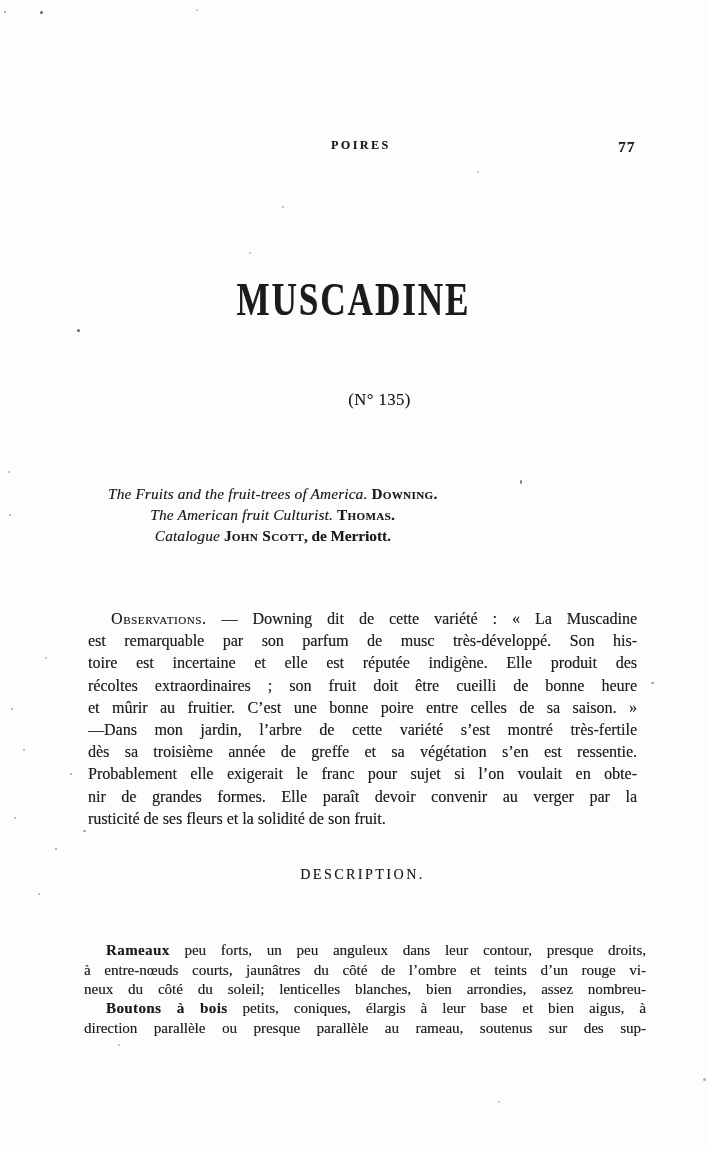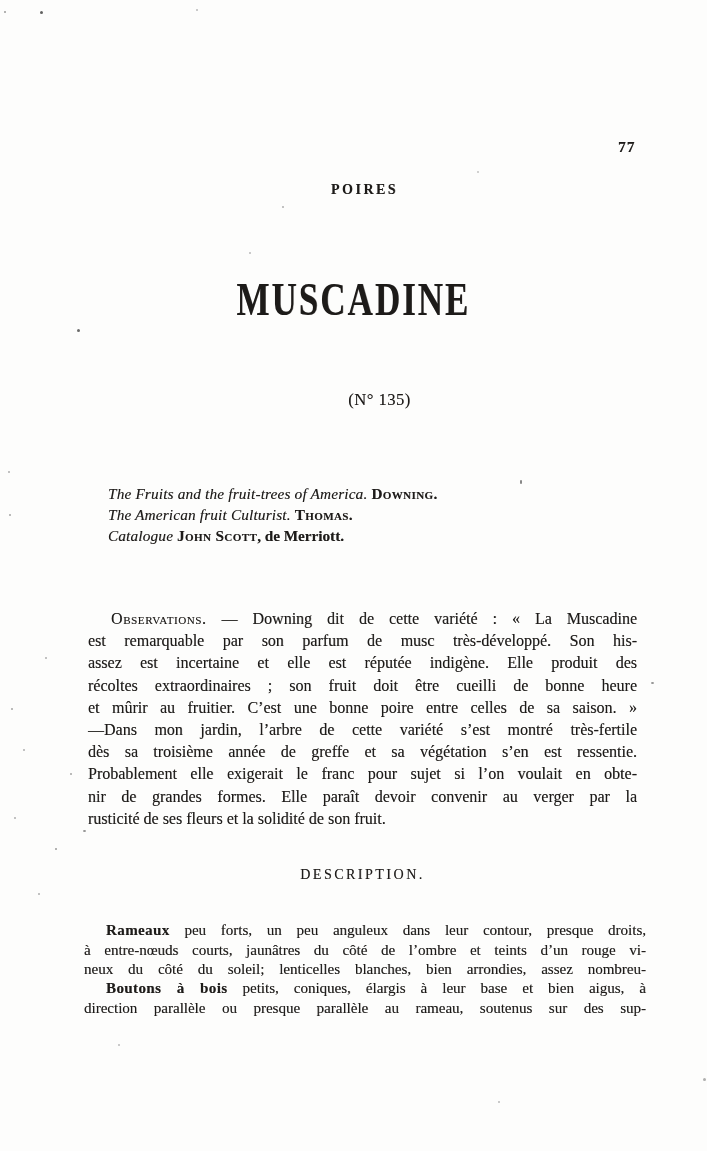--- a/index.html
+++ b/index.html
@@ -19,7 +19,7 @@
   
   .running-title {
     position: absolute; left: 331px; top: 138px;
-    font-size: 14px; font-weight: bold; letter-spacing: 2.5px; margin-top: 44px;
+    font-size: 12px; font-weight: bold; letter-spacing: 2.5px;
   }
   .page-number {
     position: absolute; left: 618px; top: 138px;

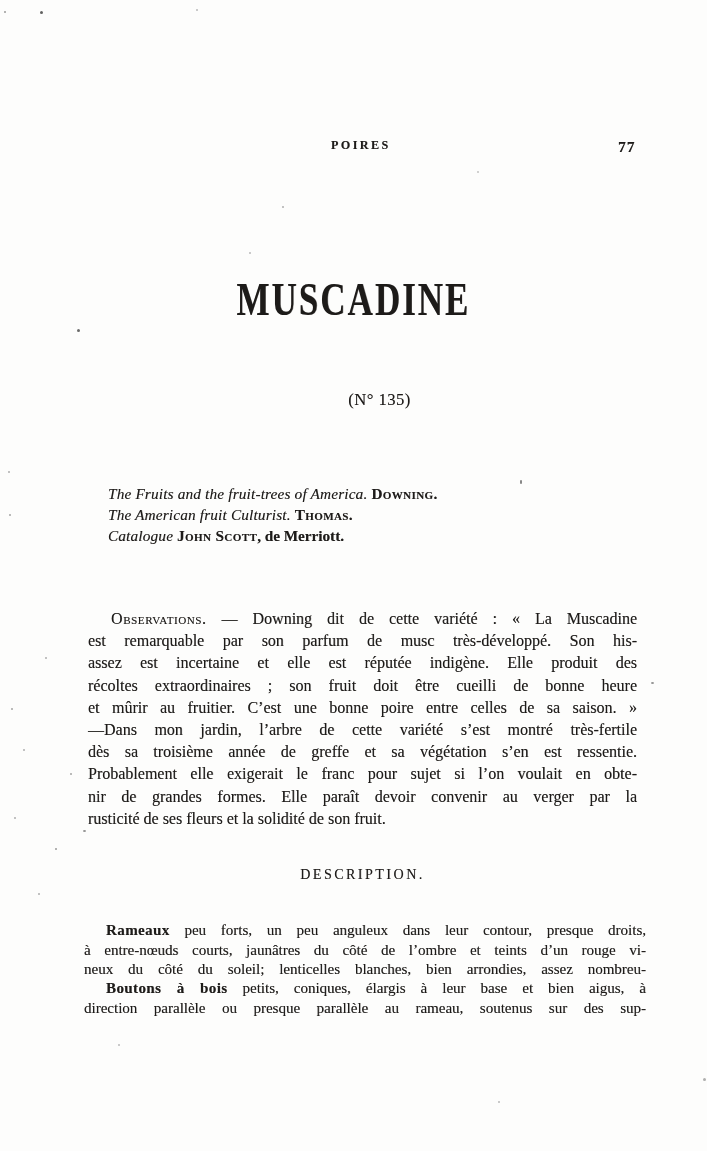--- a/index.html
+++ b/index.html
@@ -45,7 +45,7 @@
     position: absolute; left: 108px; top: 483px;
     font-size: 15.2px; line-height: 21px;
   }
-  .ref-line { white-space: nowrap; }
+  .ref-line { white-space: nowrap; text-align: center; }
   .ref-work { font-style: italic; letter-spacing: 0.2px; }
   .ref-author { font-variant: small-caps; font-weight: 600; letter-spacing: 0.4px; }
   .ref-suffix { font-weight: 600; }

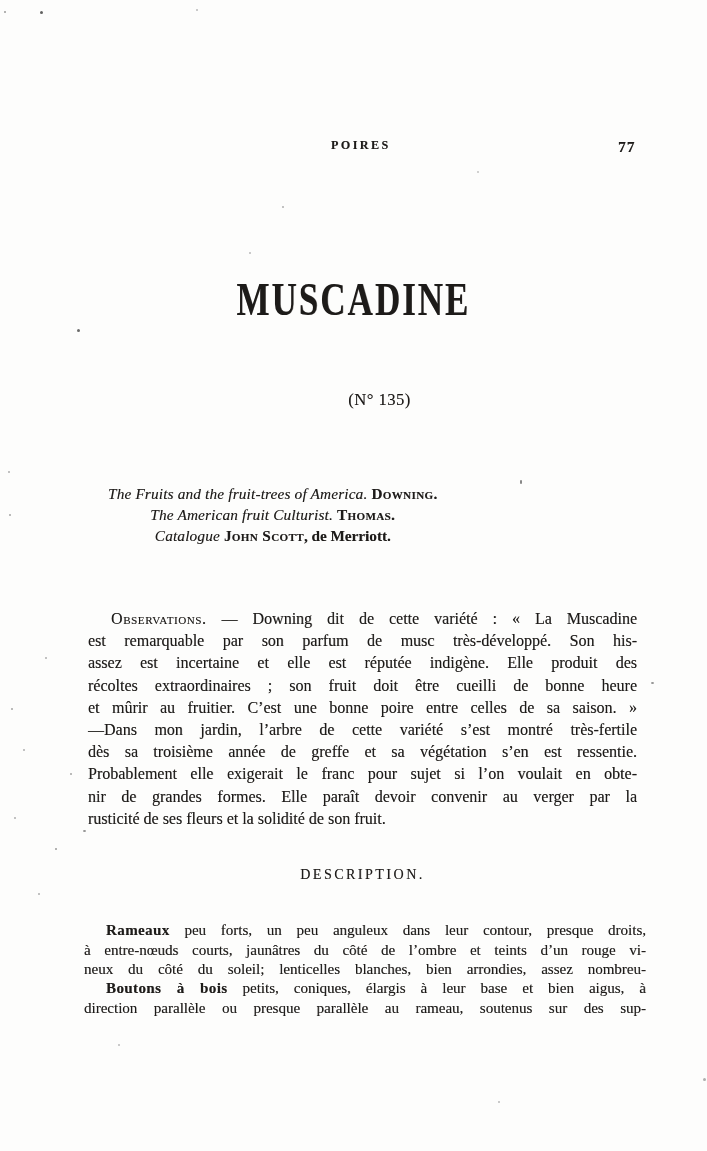--- a/index.html
+++ b/index.html
@@ -124,7 +124,7 @@
   <div class="observations">
     <div class="line just indent"><span class="sc">Observations.</span><span> — Downing dit de cette variété : « La Muscadine</span></div>
     <div class="line just">est remarquable par son parfum de musc très-développé. Son his-</div>
-    <div class="line just">assez est incertaine et elle est réputée indigène. Elle produit des</div>
+    <div class="line just">toire est incertaine et elle est réputée indigène. Elle produit des</div>
     <div class="line just">récoltes extraordinaires ; son fruit doit être cueilli de bonne heure</div>
     <div class="line just">et mûrir au fruitier. C’est une bonne poire entre celles de sa saison. »</div>
     <div class="line just">—Dans mon jardin, l’arbre de cette variété s’est montré très-fertile</div>

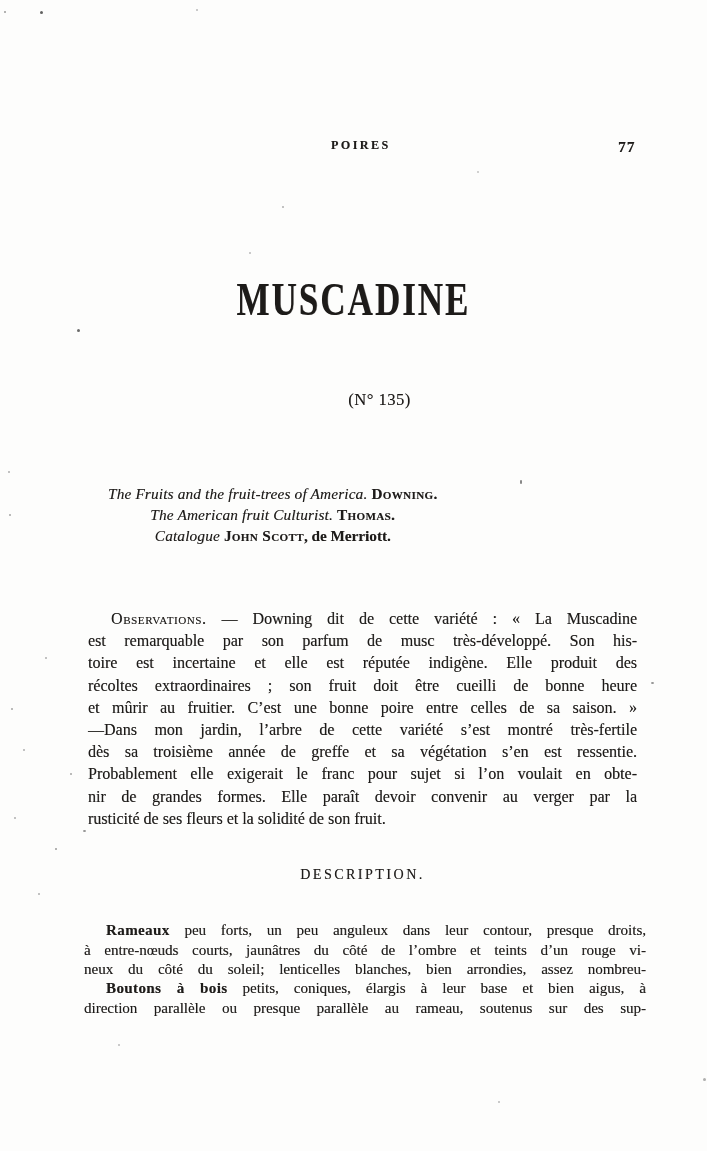--- a/index.html
+++ b/index.html
@@ -70,7 +70,7 @@
   
   .small-par {
     position: absolute; left: 84px; width: 562px;
-    font-size: 15px; line-height: 19.6px;
+    font-size: 15px; line-height: 19.6px; margin-top: 20px;
   }
   .rameaux { top: 921px; }
   .boutons { top: 979px; }

